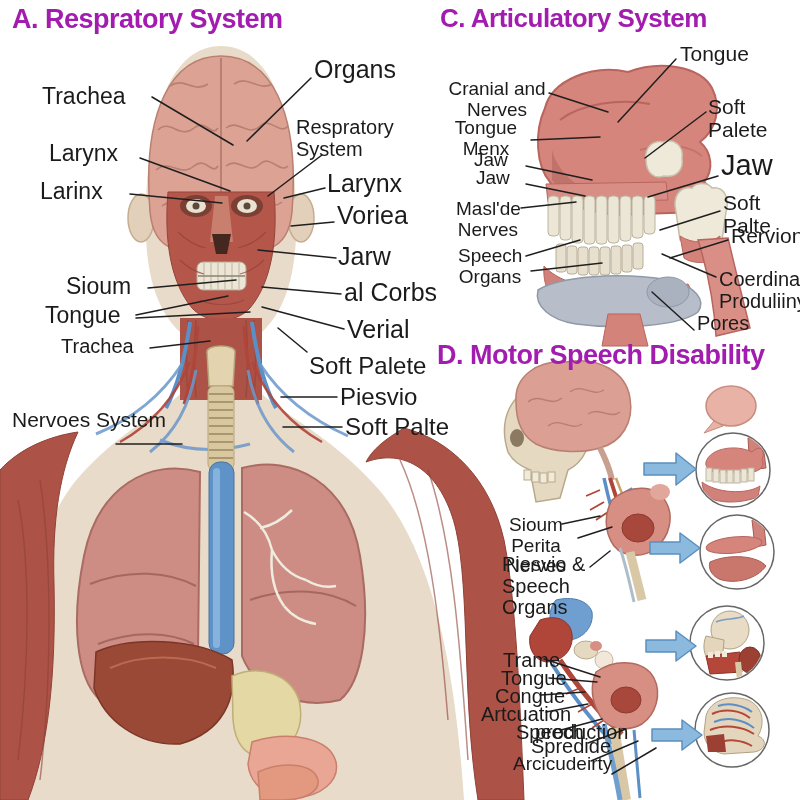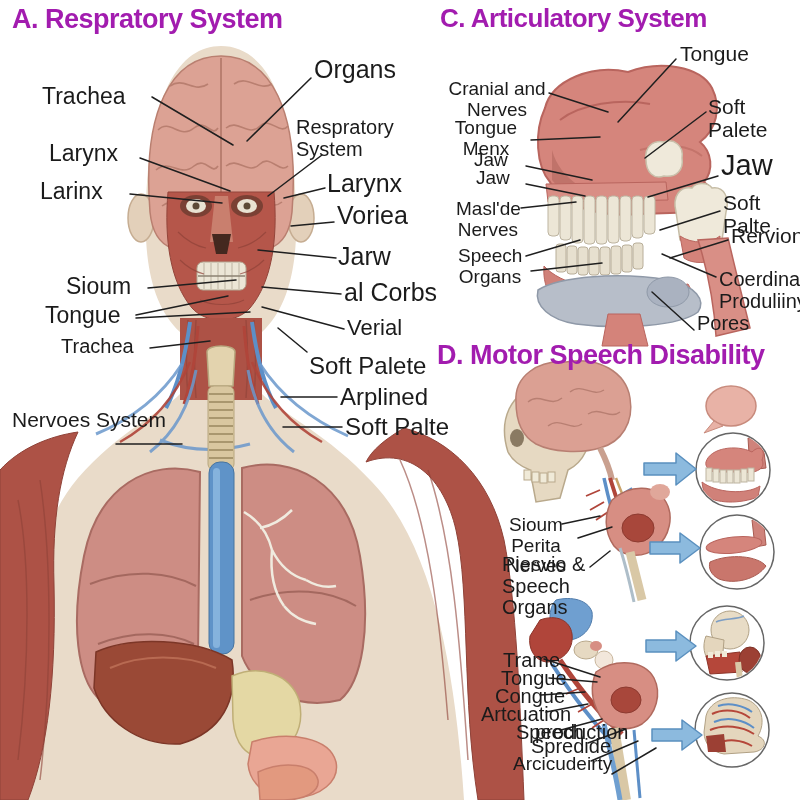--- a/index.html
+++ b/index.html
@@ -375,7 +375,7 @@
 <div class="lbl" style="left:337px;top:202px;font-size:25px">Voriea</div>
 <div class="lbl" style="left:338px;top:243px;font-size:25px">Jarw</div>
 <div class="lbl" style="left:344px;top:279px;font-size:25px">al Corbs</div>
-<div class="lbl" style="left:347px;top:316px;font-size:22px">Verial</div>
+<div class="lbl" style="left:347px;top:316px;font-size:25px">Verial</div>
 <div class="lbl" style="left:309px;top:353px;font-size:24px">Soft Palete</div>
 <div class="lbl" style="left:340px;top:384px;font-size:24px">Arplined</div>
 <div class="lbl" style="left:345px;top:414px;font-size:24px">Soft Palte</div>

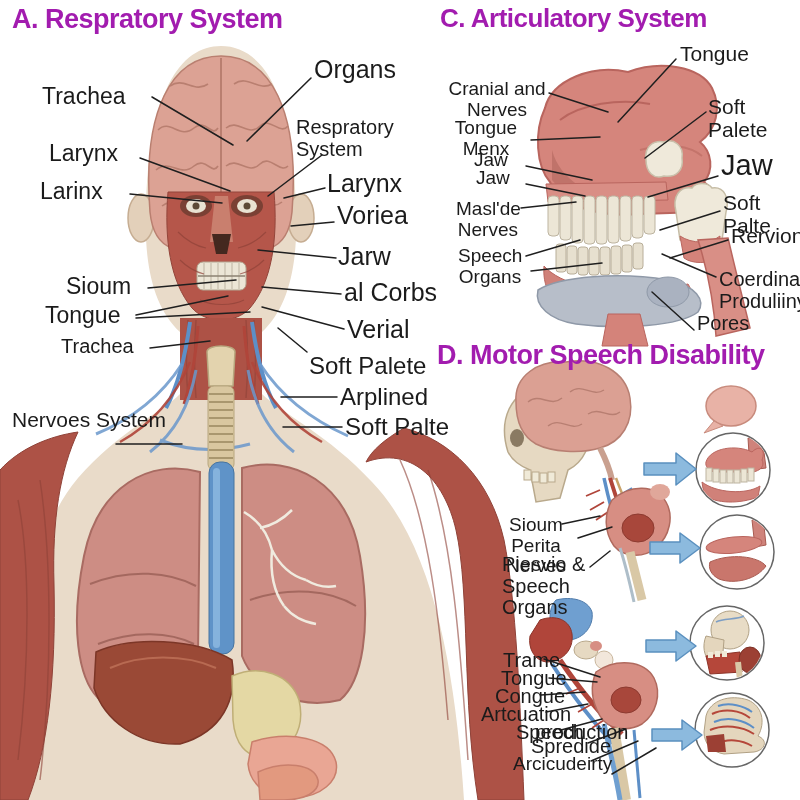--- a/index.html
+++ b/index.html
@@ -377,7 +377,7 @@
 <div class="lbl" style="left:344px;top:279px;font-size:25px">al Corbs</div>
 <div class="lbl" style="left:347px;top:316px;font-size:25px">Verial</div>
 <div class="lbl" style="left:309px;top:353px;font-size:24px">Soft Palete</div>
-<div class="lbl" style="left:340px;top:384px;font-size:24px">Arplined</div>
+<div class="lbl" style="left:340px;top:384px;font-size:24px">Piesvio</div>
 <div class="lbl" style="left:345px;top:414px;font-size:24px">Soft Palte</div>
 
 <div class="lbl" style="left:442px;top:79px;font-size:19px;width:110px;text-align:center">Cranial and

